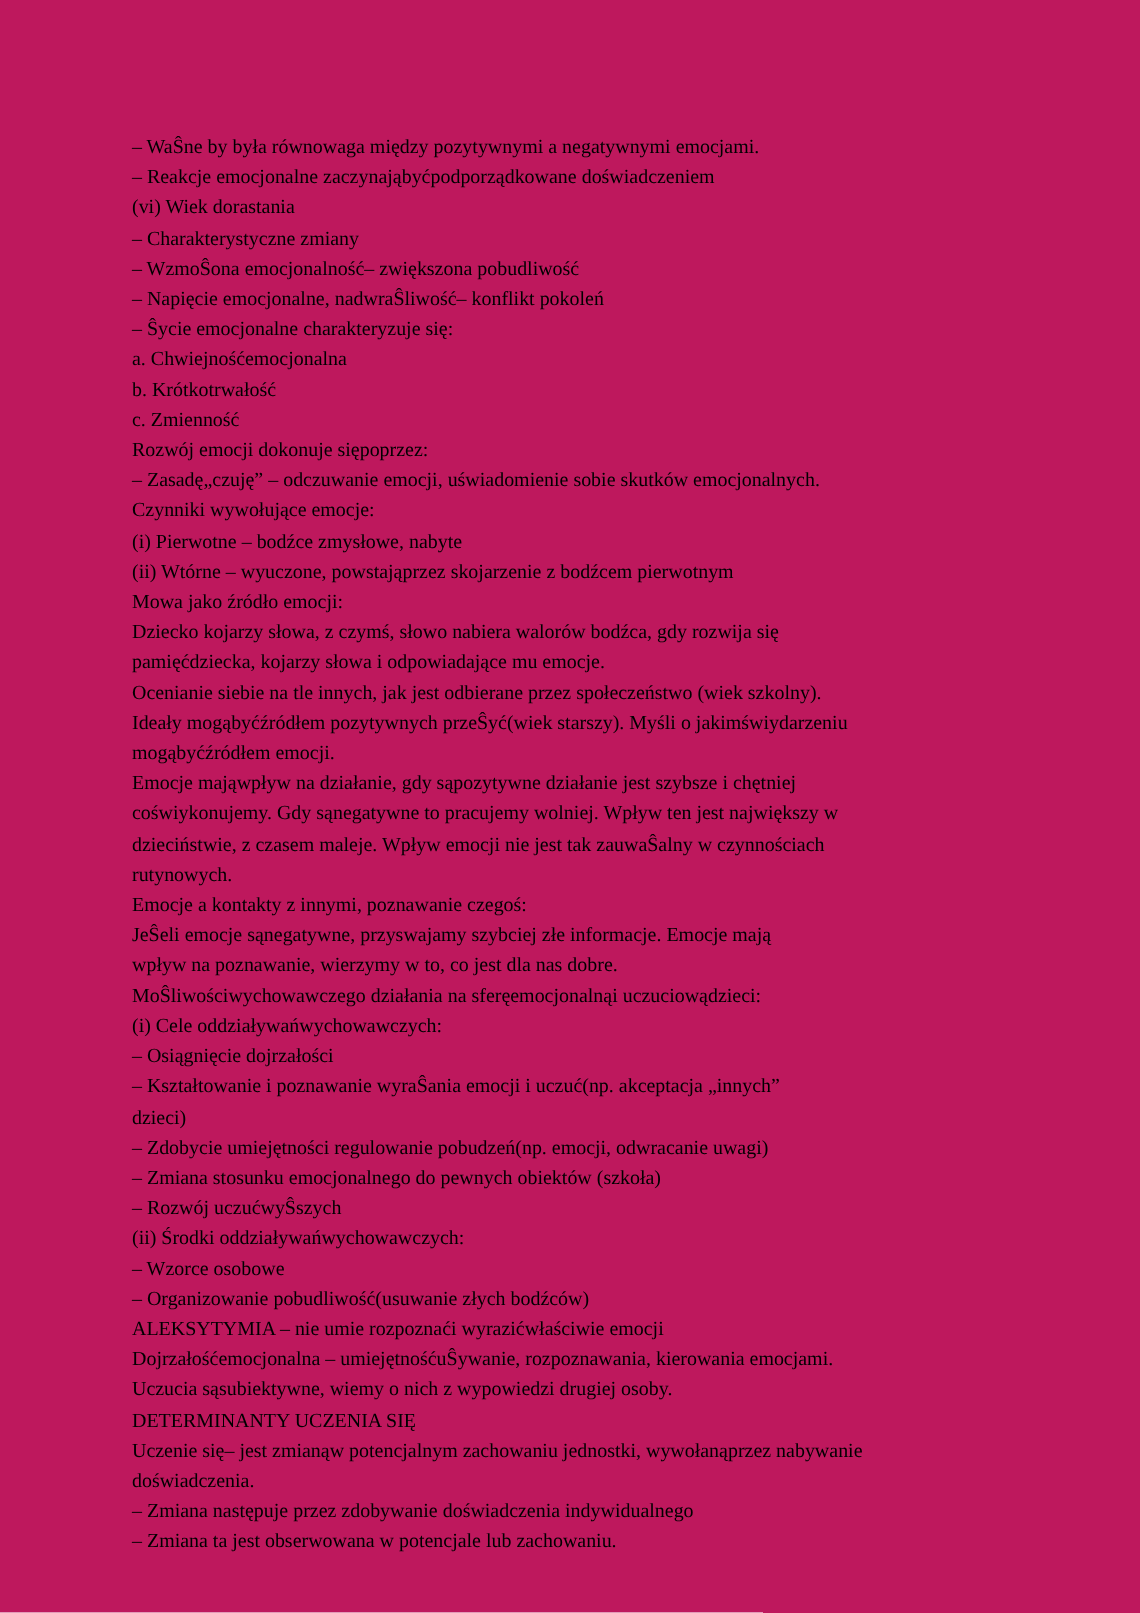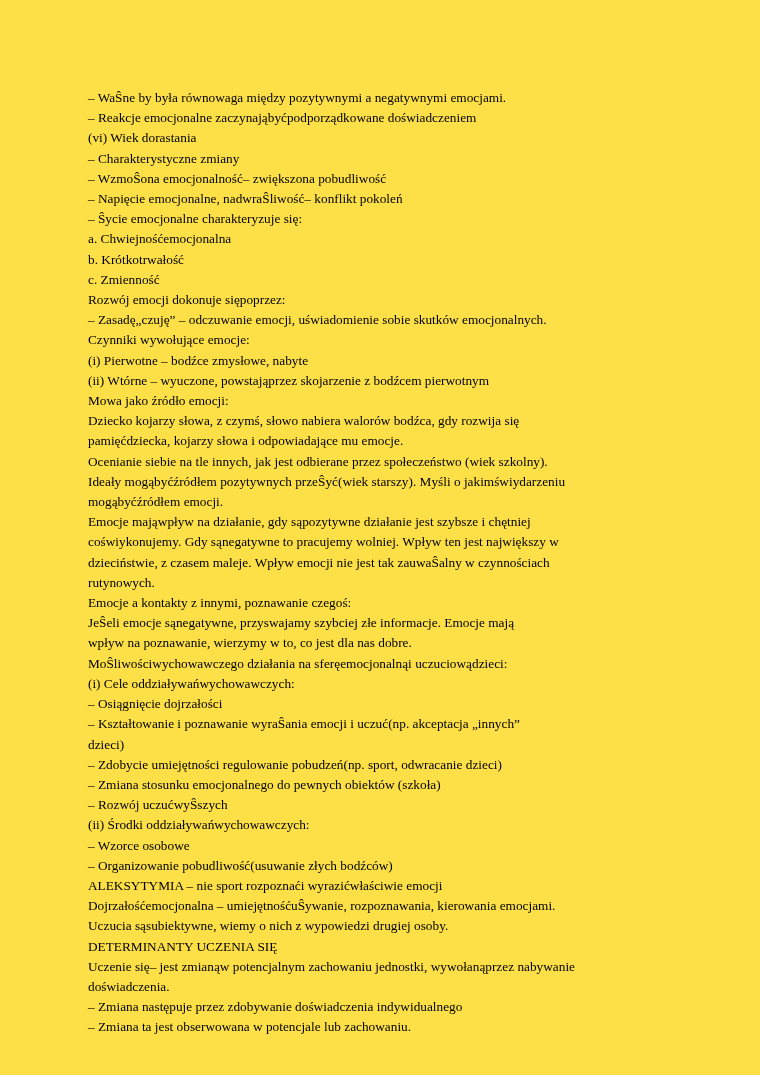--- a/index.html
+++ b/index.html
@@ -10,7 +10,7 @@
   .page {
     width: 760px;
     height: 1075px;
-    background: #fde047;
+    background: #be185d;
     position: relative;
     box-sizing: border-box;
     overflow: hidden;

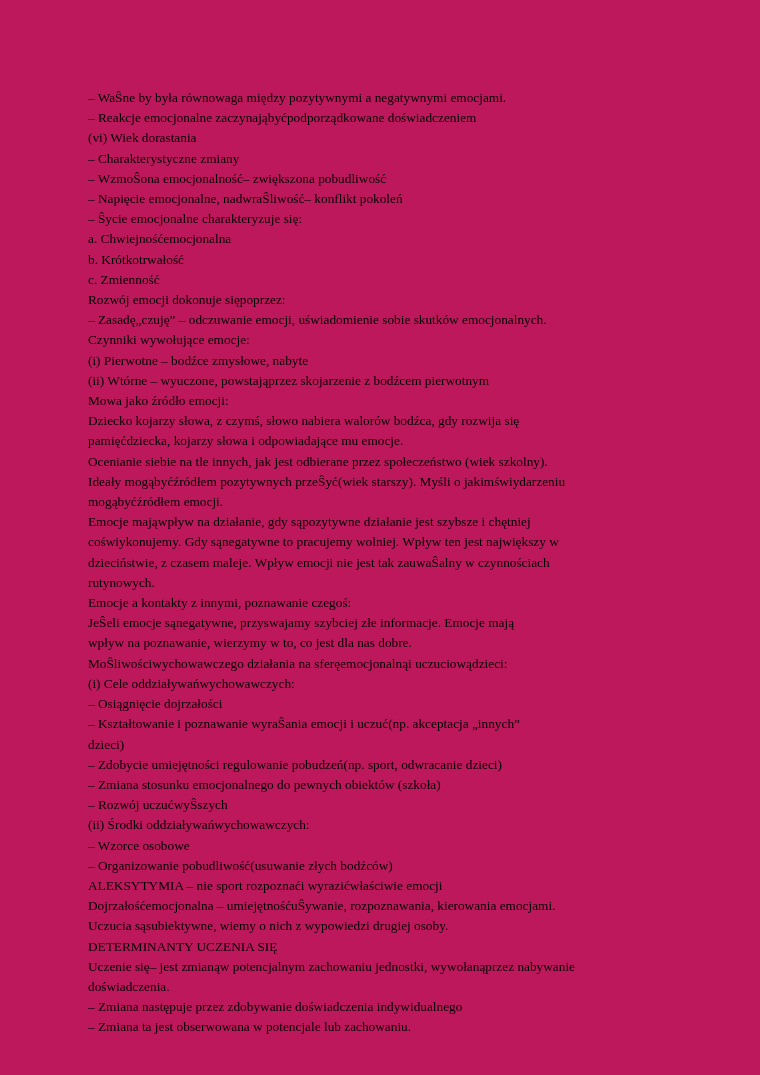--- a/index.html
+++ b/index.html
@@ -70,7 +70,7 @@
     <p>– Osiągnięcie dojrzałości</p>
     <p>– Kształtowanie i poznawanie wyraŜania emocji i uczuć(np. akceptacja „innych”</p>
     <p>dzieci)</p>
-    <p>– Zdobycie umiejętności regulowanie pobudzeń(np. sport, odwracanie dzieci)</p>
+    <p>– Zdobycie umiejętności regulowanie pobudzeń(np. emocji, odwracanie uwagi)</p>
     <p>– Zmiana stosunku emocjonalnego do pewnych obiektów (szkoła)</p>
     <p>– Rozwój uczućwyŜszych</p>
     <p>(ii) Środki oddziaływańwychowawczych:</p>

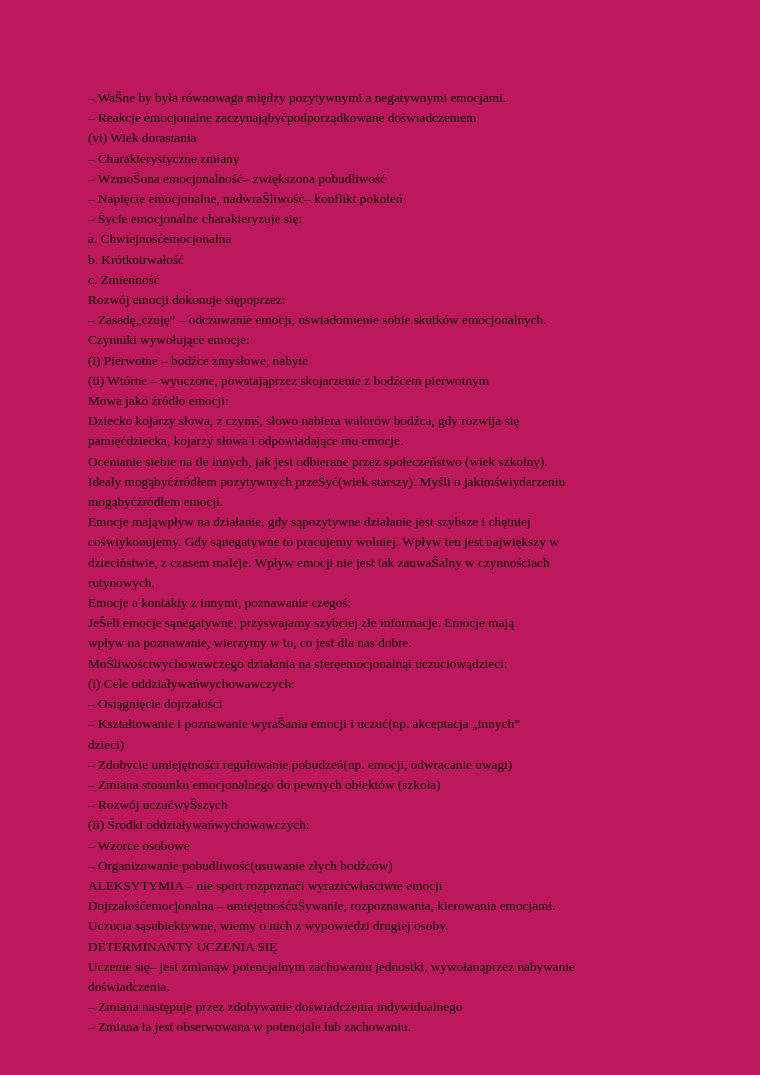--- a/index.html
+++ b/index.html
@@ -76,7 +76,7 @@
     <p>(ii) Środki oddziaływańwychowawczych:</p>
     <p>– Wzorce osobowe</p>
     <p>– Organizowanie pobudliwość(usuwanie złych bodźców)</p>
-    <p>ALEKSYTYMIA – nie sport rozpoznaći wyrazićwłaściwie emocji</p>
+    <p>ALEKSYTYMIA – nie umie rozpoznaći wyrazićwłaściwie emocji</p>
     <p>Dojrzałośćemocjonalna – umiejętnośćuŜywanie, rozpoznawania, kierowania emocjami.</p>
     <p>Uczucia sąsubiektywne, wiemy o nich z wypowiedzi drugiej osoby.</p>
     <p>DETERMINANTY UCZENIA SIĘ</p>

